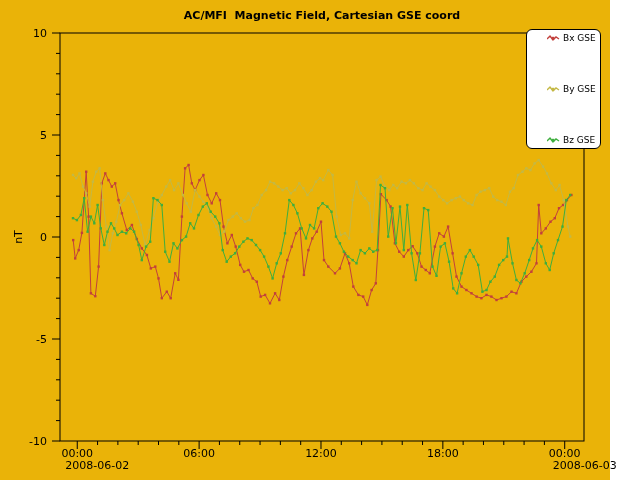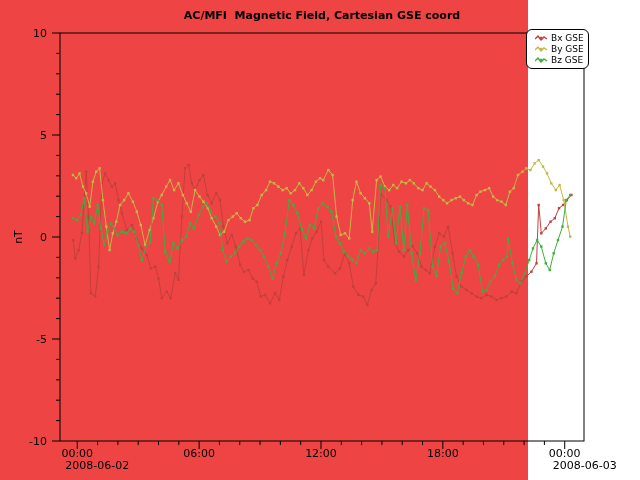--- a/index.html
+++ b/index.html
@@ -4,7 +4,7 @@
 <style>
   html,body{margin:0;padding:0;background:#fff;}
   body{width:640px;height:480px;overflow:hidden;font-family:"DejaVu Sans",sans-serif;}
-  .screen{position:relative;width:528px;height:480px;background:#ef4444;}
+  .screen{position:relative;width:610px;height:480px;background:#eab308;}
   .chart-title{position:absolute;left:60px;top:9px;width:524px;text-align:center;
     font-size:11px;font-weight:bold;color:#000;white-space:pre;}
   .ylabel{position:absolute;left:8px;top:227px;width:22px;height:20px;line-height:20px;

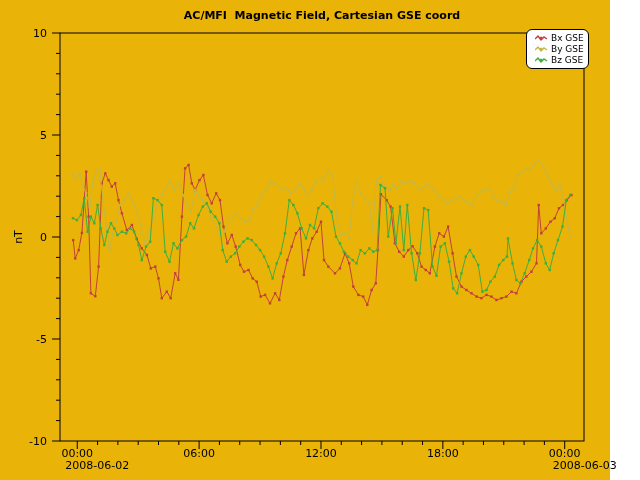--- a/index.html
+++ b/index.html
@@ -11,7 +11,7 @@
     text-align:center;transform:rotate(-90deg);font-size:11px;color:#000;}
   #plot{position:absolute;left:0;top:0;}
   .legend{position:absolute;left:526px;top:29px;background:#fff;border:1px solid #000;
-    border-radius:6px;padding:2px 4px 3px 8px;display:flex;flex-direction:column;}
+    border-radius:6px;padding:2px 4px 3px 20px;display:flex;flex-direction:column;gap:40px;}
   .legend-row{display:flex;align-items:center;height:11px;}
   .legend-row svg{flex:0 0 auto;}
   .legend-row span{font-size:9px;color:#000;margin-left:3px;white-space:pre;}

